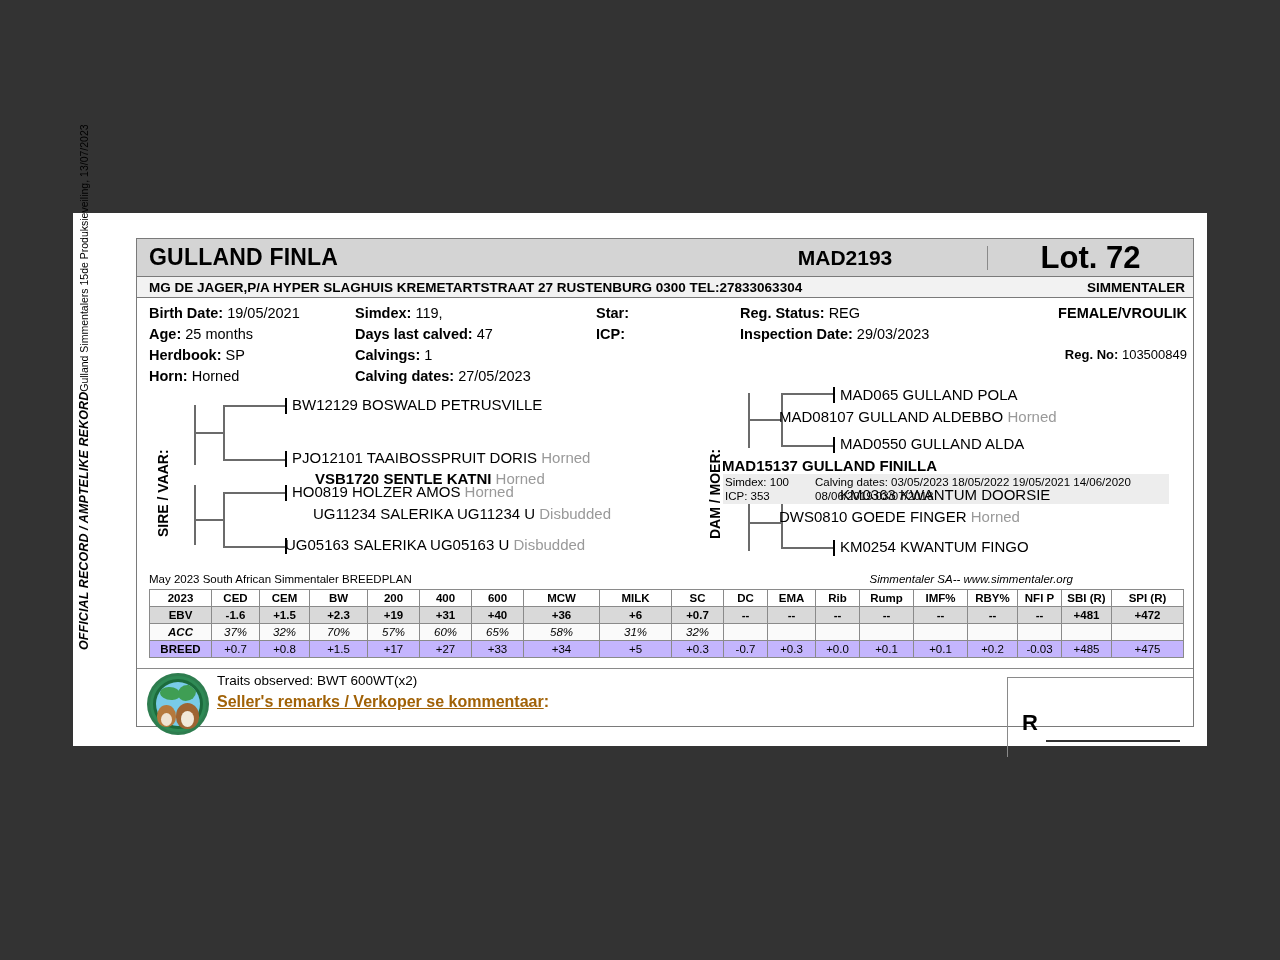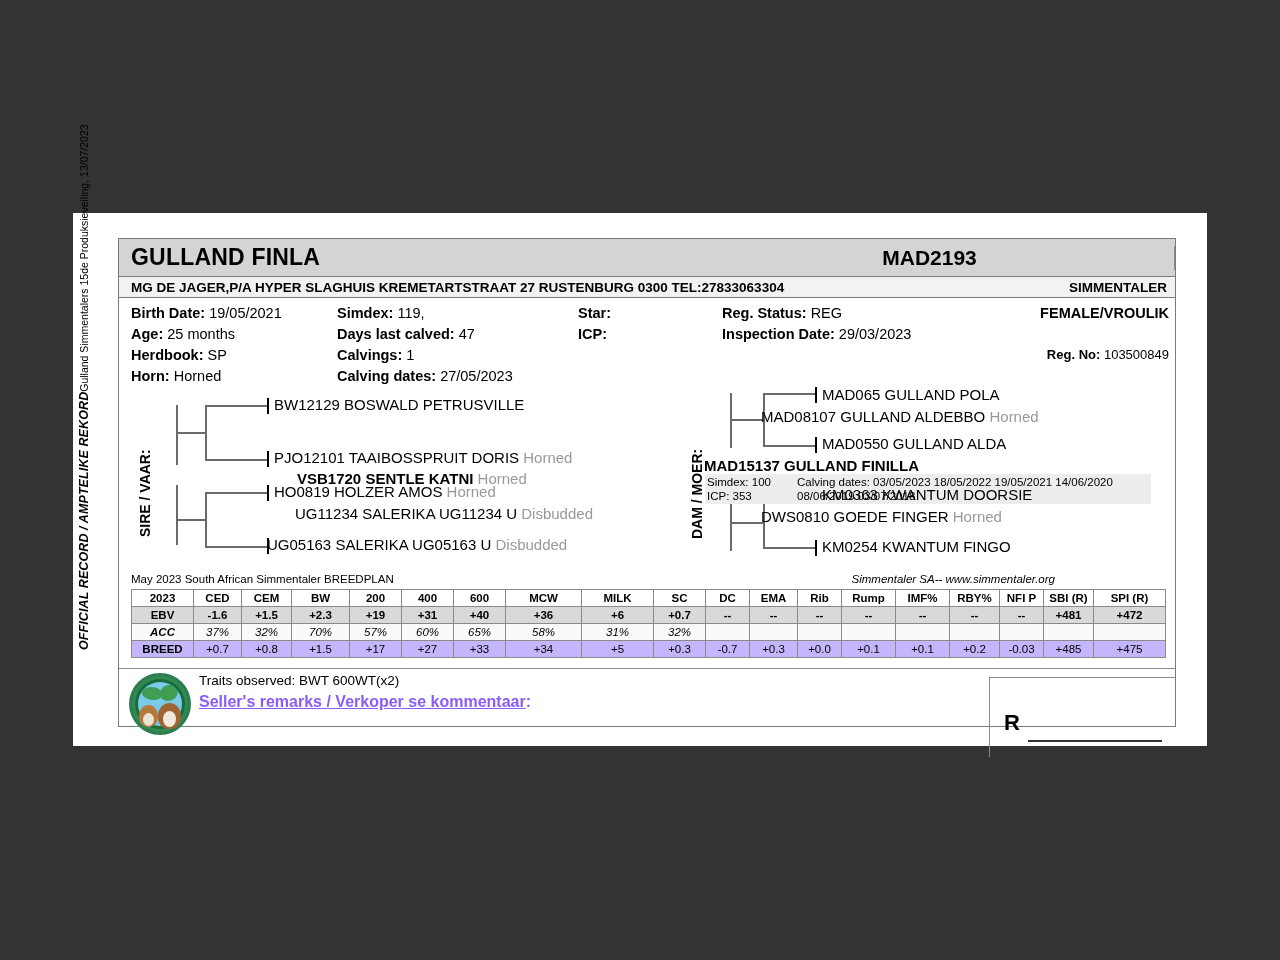--- a/index.html
+++ b/index.html
@@ -68,7 +68,7 @@
   
   #frame {
     position: absolute;
-    left: 118px;
+    left: 136px;
     top: 238px;
     width: 1058px;
     height: 489px;

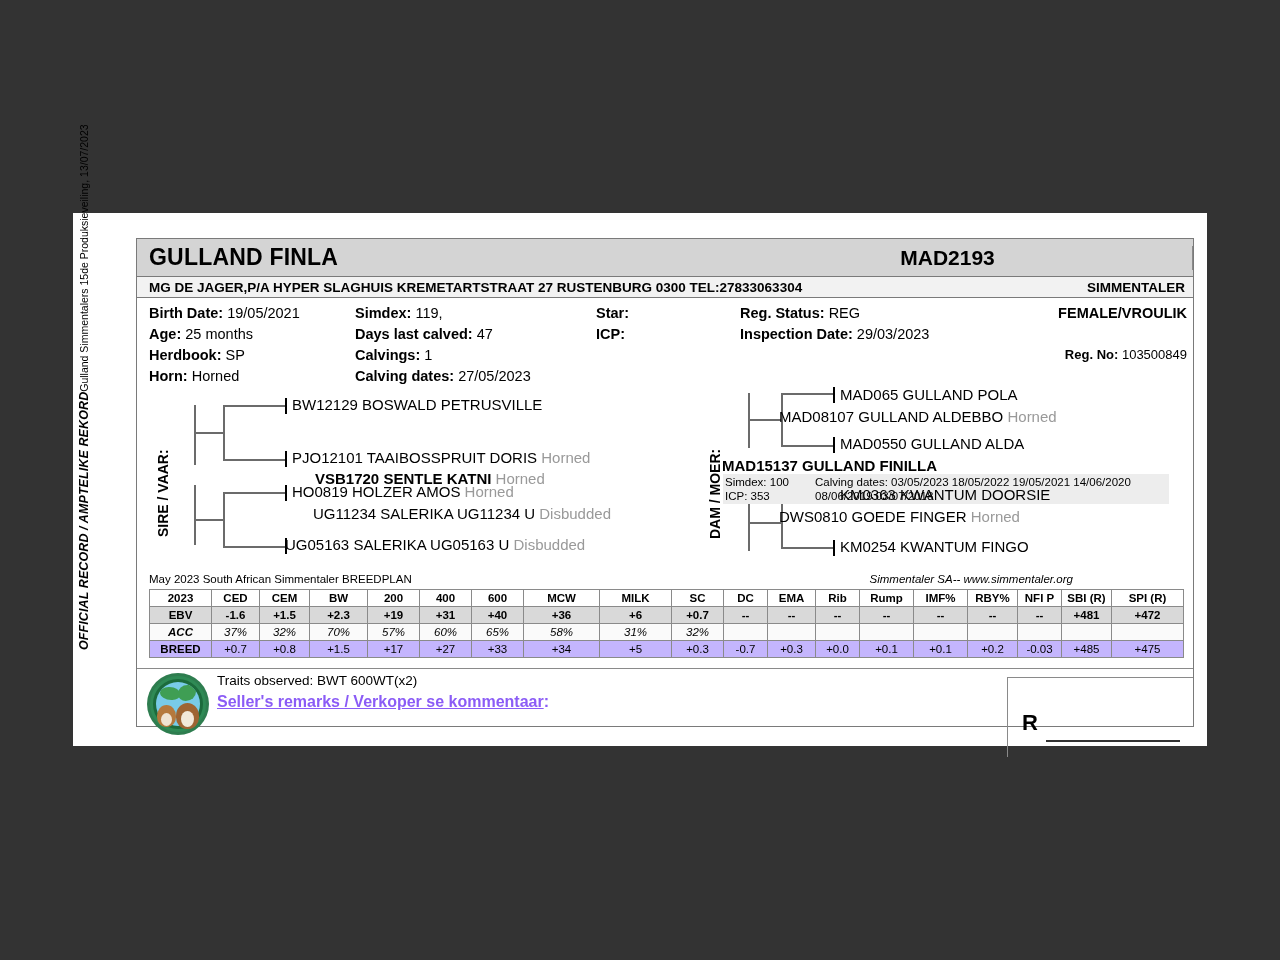--- a/index.html
+++ b/index.html
@@ -426,6 +426,7 @@
     <div class="title-row">
       <div class="title-name">GULLAND FINLA</div>
       <div class="title-tag">MAD2193</div>
+      <div class="title-lot">Lot. 72</div>
     </div>
 
     <div class="addr-row">

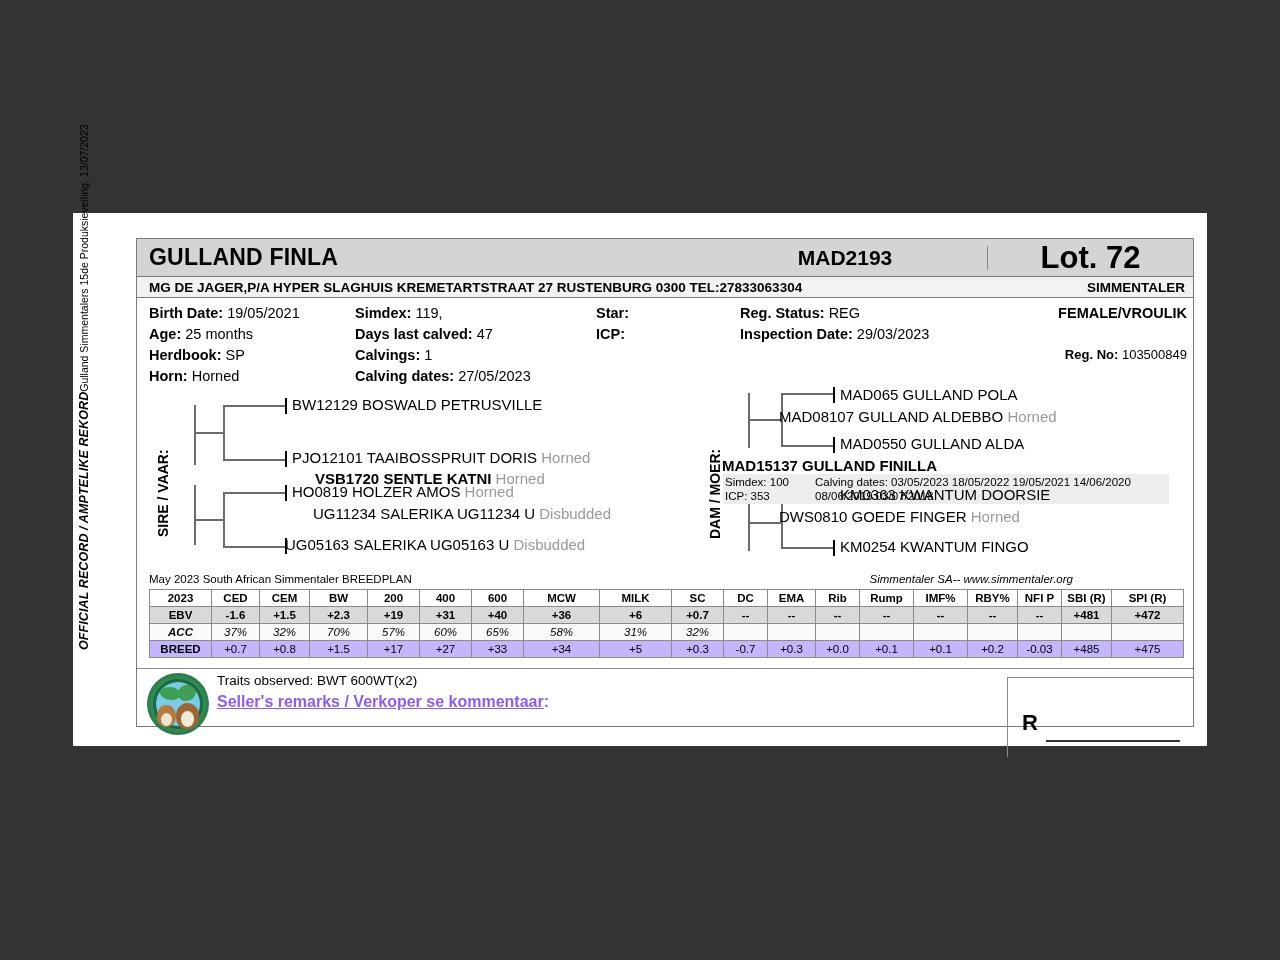--- a/index.html
+++ b/index.html
@@ -375,7 +375,7 @@
     top: 24px;
     font-size: 16px;
     font-weight: bold;
-    color: #8b5cf6;
+    color: #a16207;
   }
   .remarks .ul { text-decoration: underline; }
 

